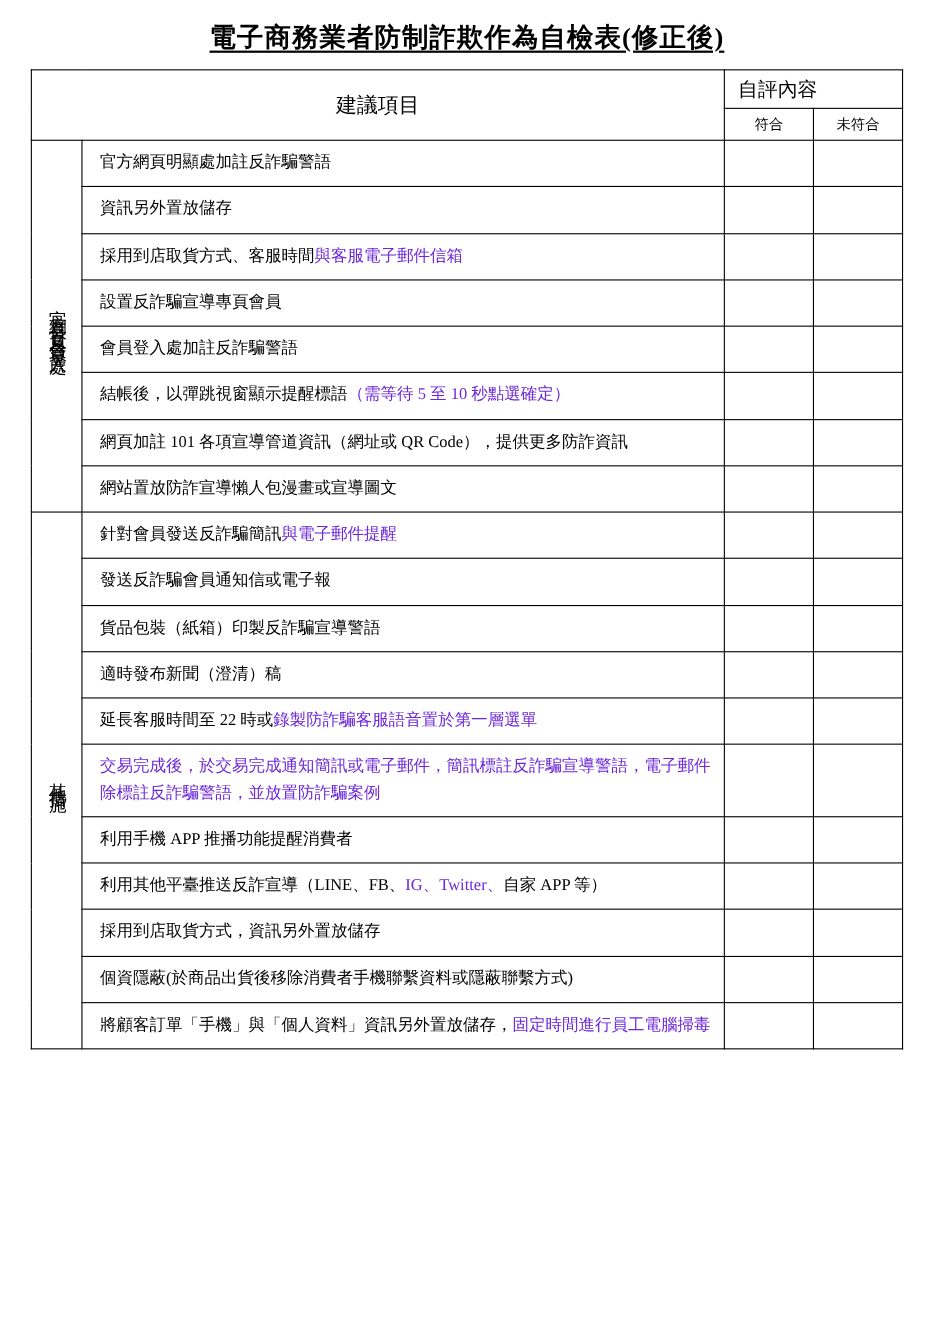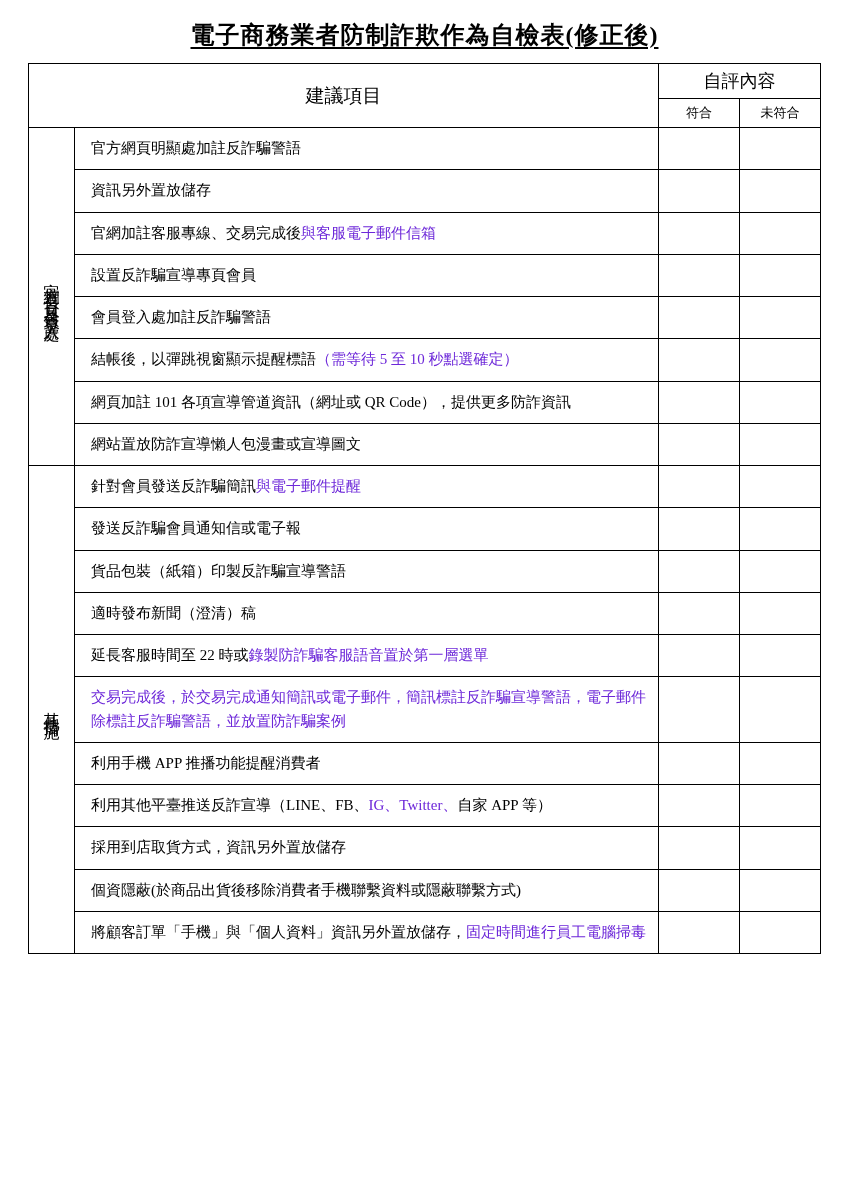--- a/index.html
+++ b/index.html
@@ -72,9 +72,9 @@
     padding: 10px 0;
   }
   .head-self {
-    text-align: center;
+    text-align: left;
     font-size: 18px;
-    padding: 5px 0;
+    padding: 5px 12px;
   }
   .head-sub {
     text-align: center;

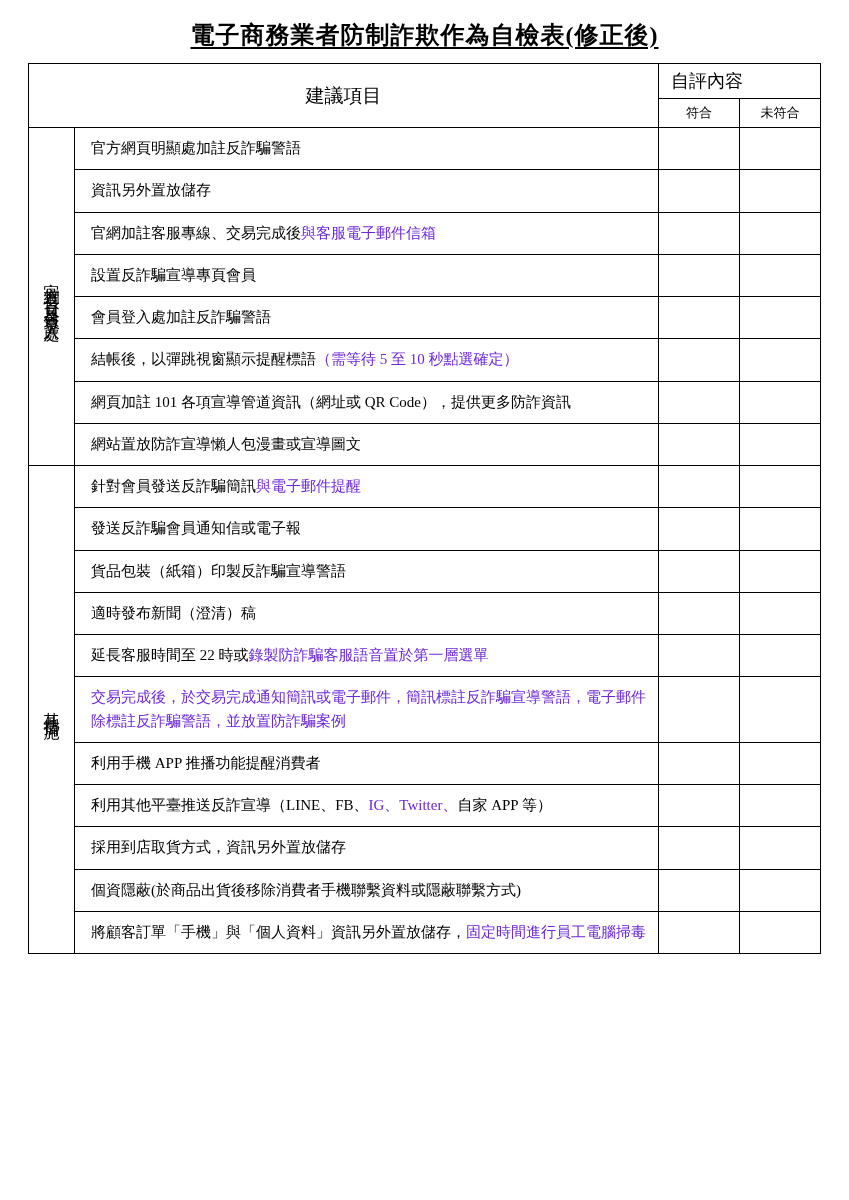--- a/index.html
+++ b/index.html
@@ -124,7 +124,7 @@
           <td class="col-mark">&nbsp;</td>
         </tr>
         <tr>
-          <td class="col-item"><span>官網加註客服專線、交易完成後</span><span class="red">與客服電子郵件信箱</span></td>
+          <td class="col-item"><span>採用到店取貨方式、客服時間</span><span class="red">與客服電子郵件信箱</span></td>
           <td class="col-mark">&nbsp;</td>
           <td class="col-mark">&nbsp;</td>
         </tr>

